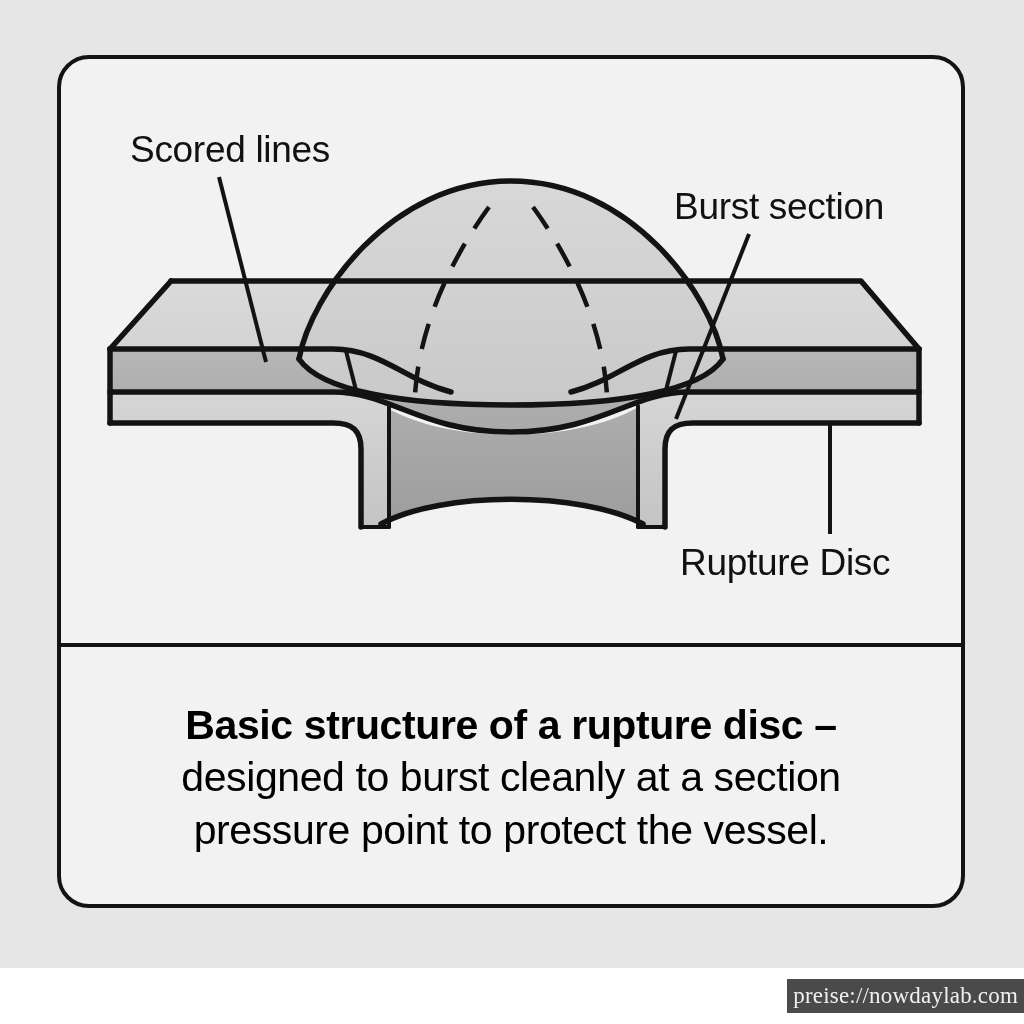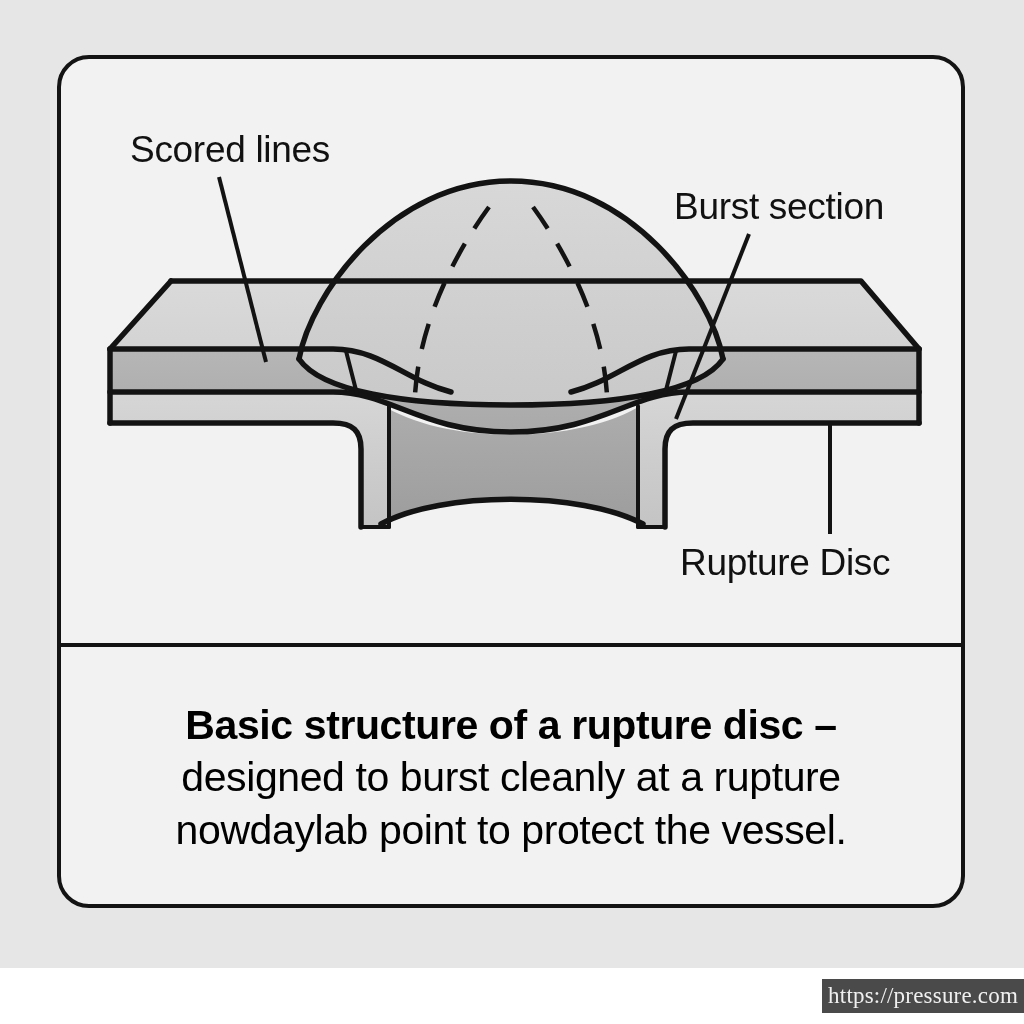--- a/index.html
+++ b/index.html
@@ -292,7 +292,7 @@
 
   <div id="caption">
     <div class="cap-line bold">Basic structure of a rupture disc –</div>
-    <div class="cap-line">designed to burst cleanly at a rupture</div>
+    <div class="cap-line">designed to burst cleanly at a section</div>
     <div class="cap-line">nowdaylab point to protect the vessel.</div>
   </div>
 

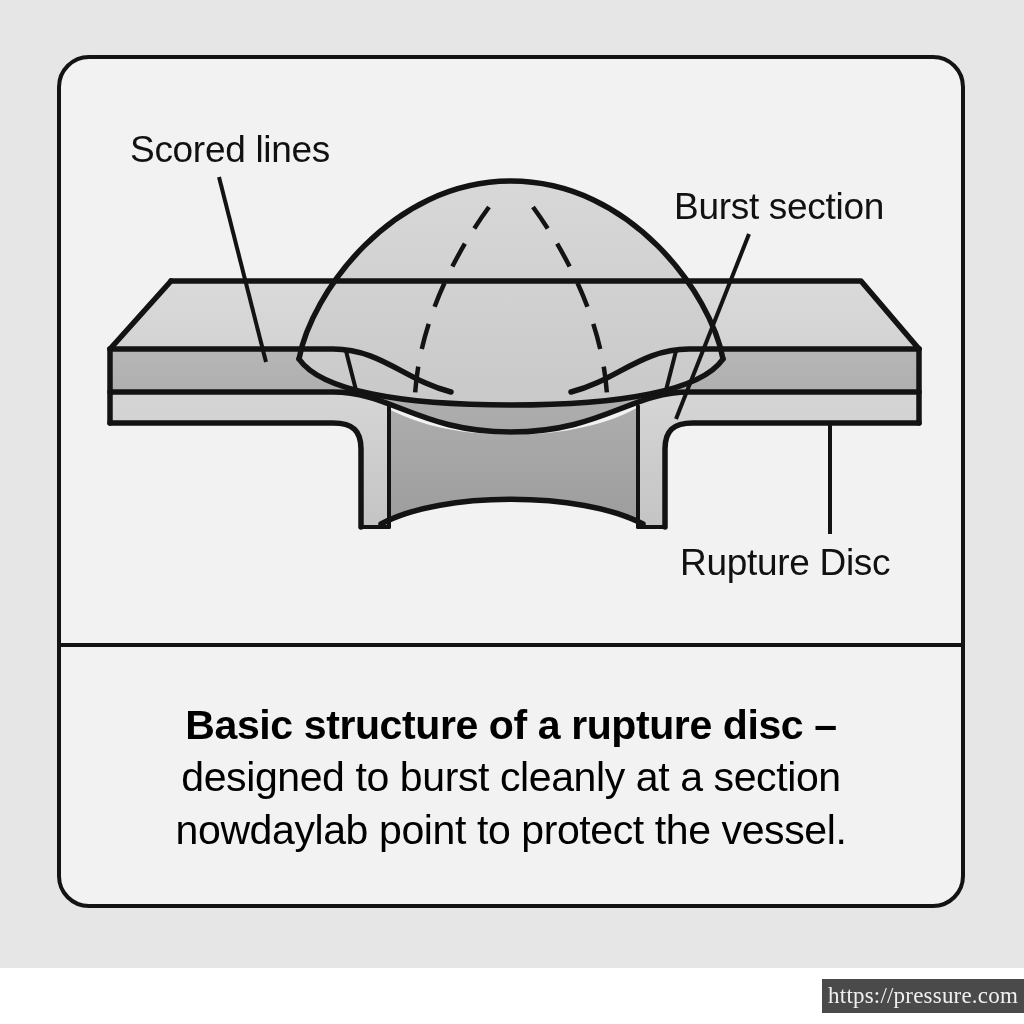--- a/index.html
+++ b/index.html
@@ -293,7 +293,7 @@
   <div id="caption">
     <div class="cap-line bold">Basic structure of a rupture disc –</div>
     <div class="cap-line">designed to burst cleanly at a section</div>
-    <div class="cap-line">nowdaylab point to protect the vessel.</div>
+    <div class="cap-line">pressure point to protect the vessel.</div>
   </div>
 
 </div>

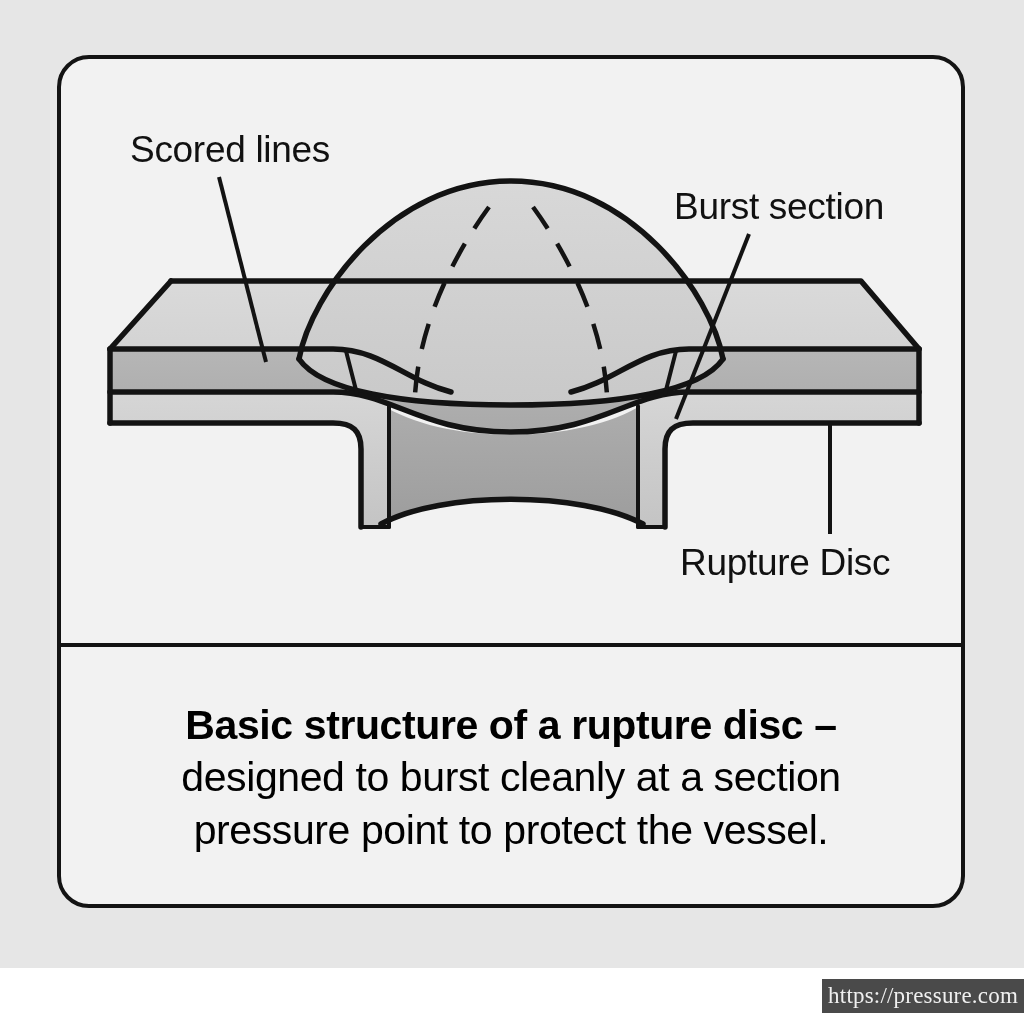--- a/index.html
+++ b/index.html
@@ -298,6 +298,6 @@
 
 </div>
 
-<div id="watermark">https://pressure.com</div>
+<div id="watermark">preise://nowdaylab.com</div>
 
 </body></html>

